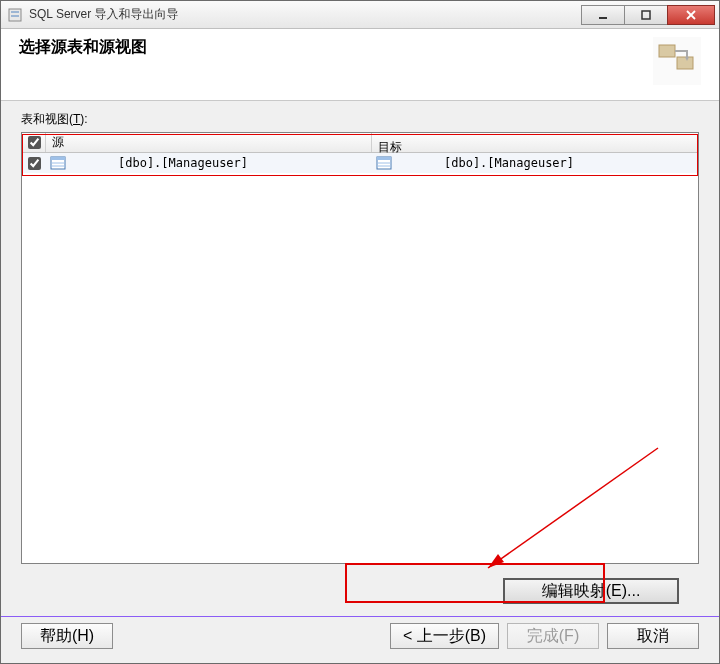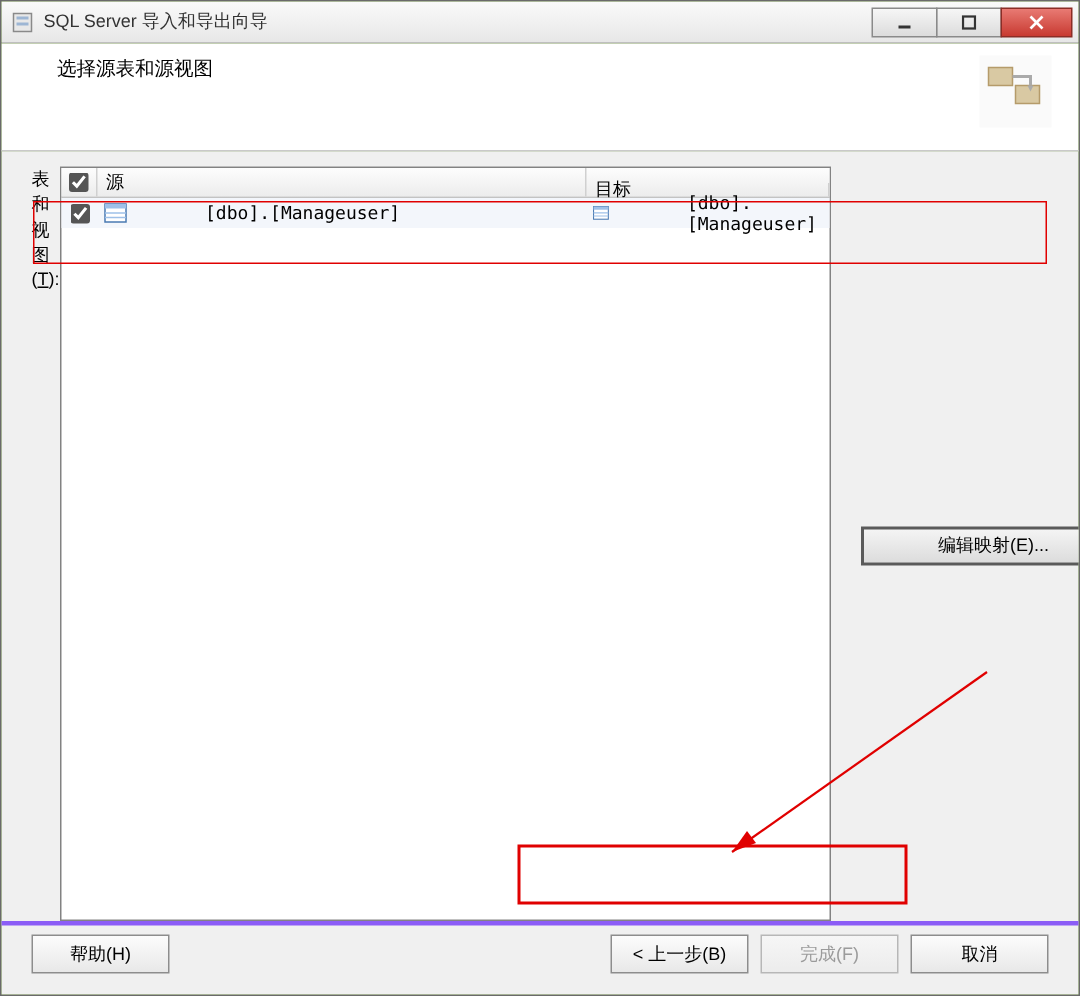--- a/index.html
+++ b/index.html
@@ -17,7 +17,7 @@
     width: 720px;
     height: 664px;
     border: 1px solid #6a6a6a;
-    background: #4d7c0f;
+    background: #86efac;
     display: flex;
     flex-direction: column;
   }

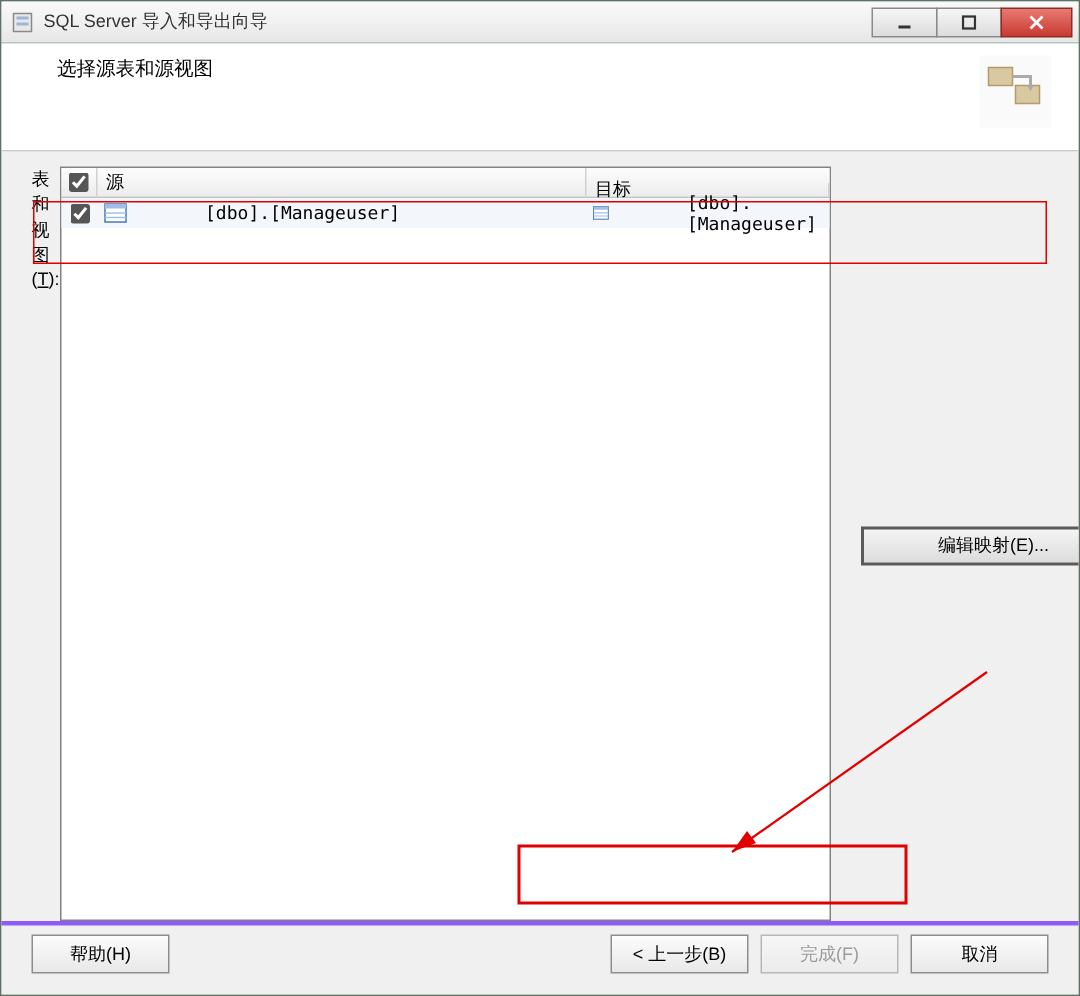--- a/index.html
+++ b/index.html
@@ -60,7 +60,7 @@
     height: 72px;
   }
   .header-left { flex: 1; }
-  .header-title { font-weight: normal; font-size: 13px; color: #000; margin-bottom: 4px; margin-left: 19px; }
+  .header-title { font-weight: bold; font-size: 16px; color: #000; margin-bottom: 4px; }
   .header-subtitle { color: #333; padding-left: 20px; }
   .header-icon {
     width: 48px; height: 48px;

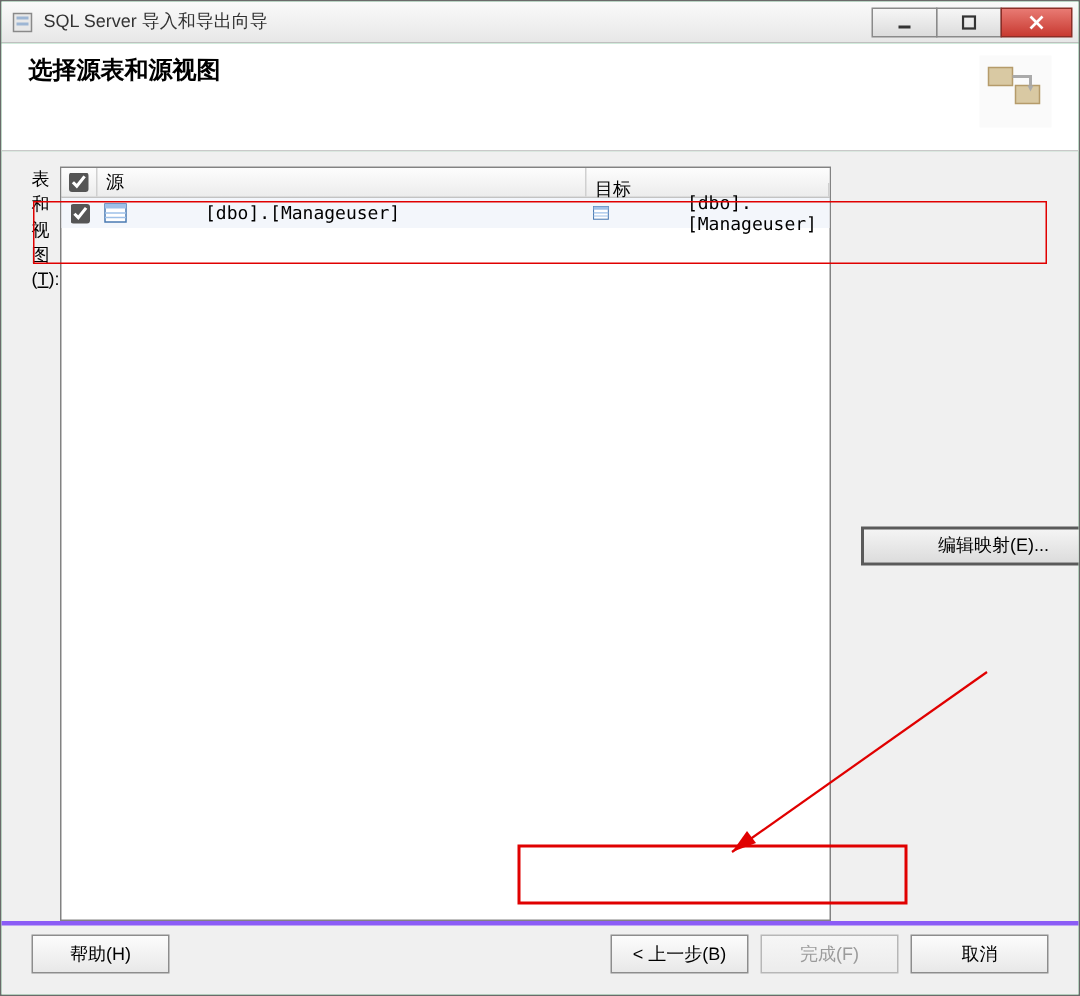--- a/index.html
+++ b/index.html
@@ -72,7 +72,7 @@
     flex: 1;
     background: #f0f0f0;
     padding: 10px 20px 0 20px;
-    display: flex; 
+    display: flex; flex-direction: column;
     overflow: hidden;
   }
   .table-caption { margin-bottom: 4px; color: #000; }

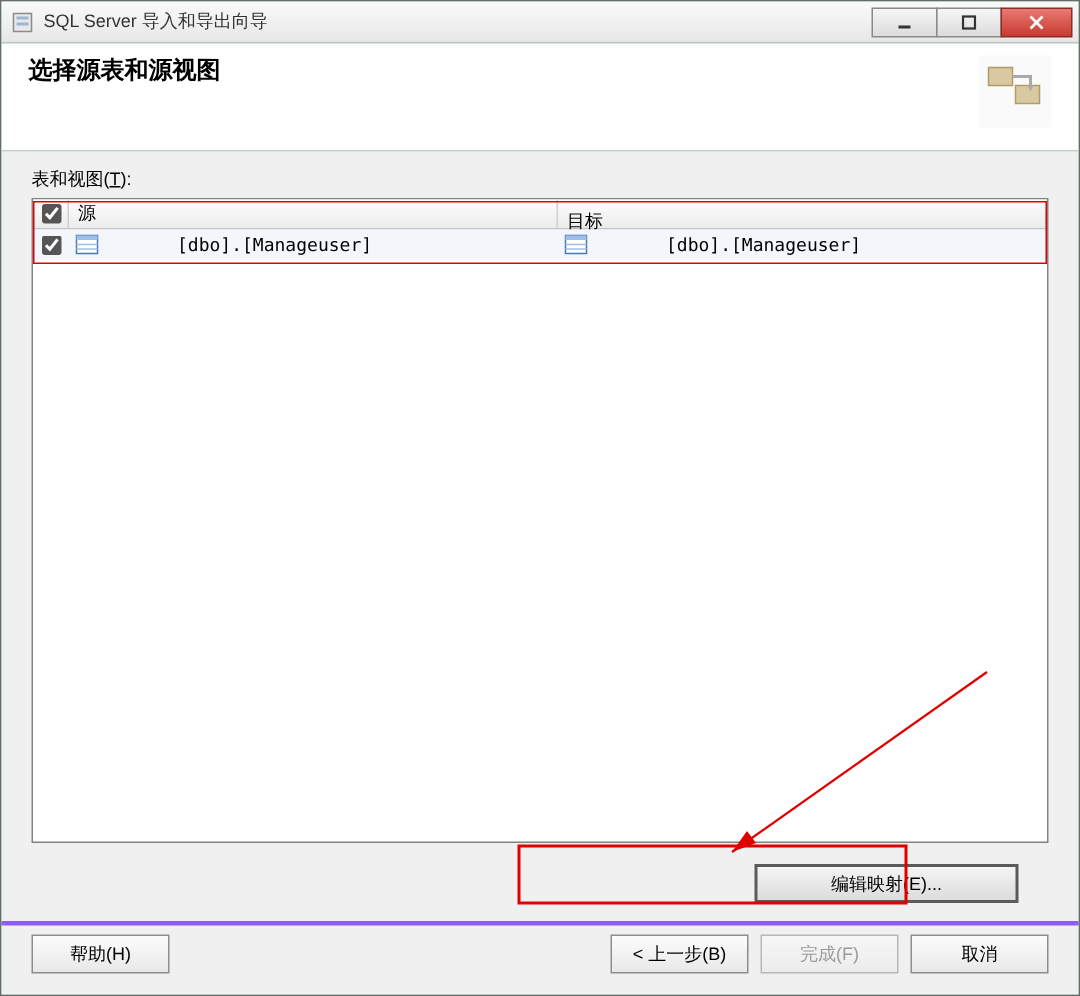--- a/index.html
+++ b/index.html
@@ -135,7 +135,7 @@
     height: 26px;
     background: linear-gradient(to bottom,#fcfcfc,#e8e8e8);
     border: 1px solid #8d8d8d;
-    font-size: 12px;
+    font-size: 16px;
     font-family: inherit;
     padding: 0 12px;
     cursor: pointer;

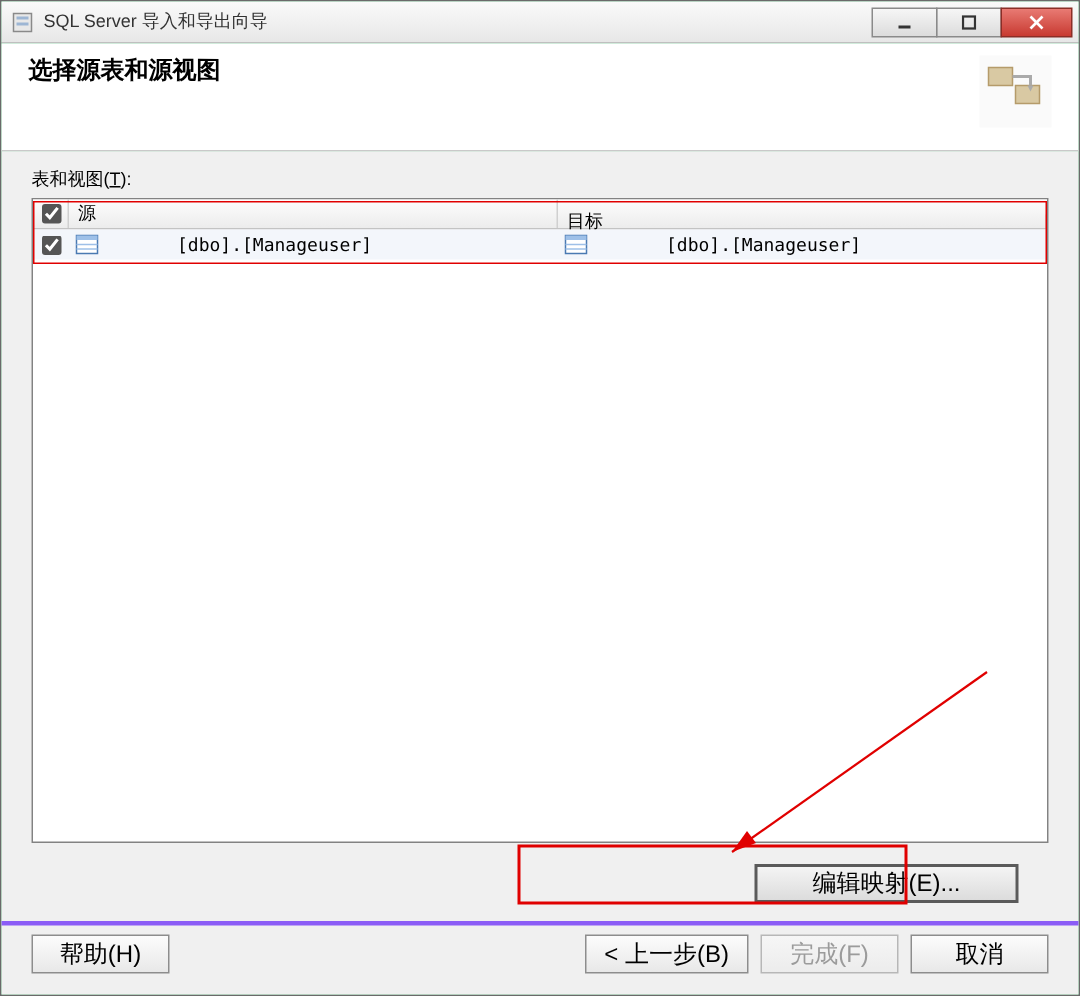--- a/index.html
+++ b/index.html
@@ -160,7 +160,7 @@
     display:flex;
     padding: 6px 20px 14px 20px;
     gap: 8px;
-    border-top: 3px solid #8b5cf6;
+    border-top: 1px solid #8b5cf6;
     background:#f0f0f0;
   }
   .footer-row .spacer { flex:1; }

